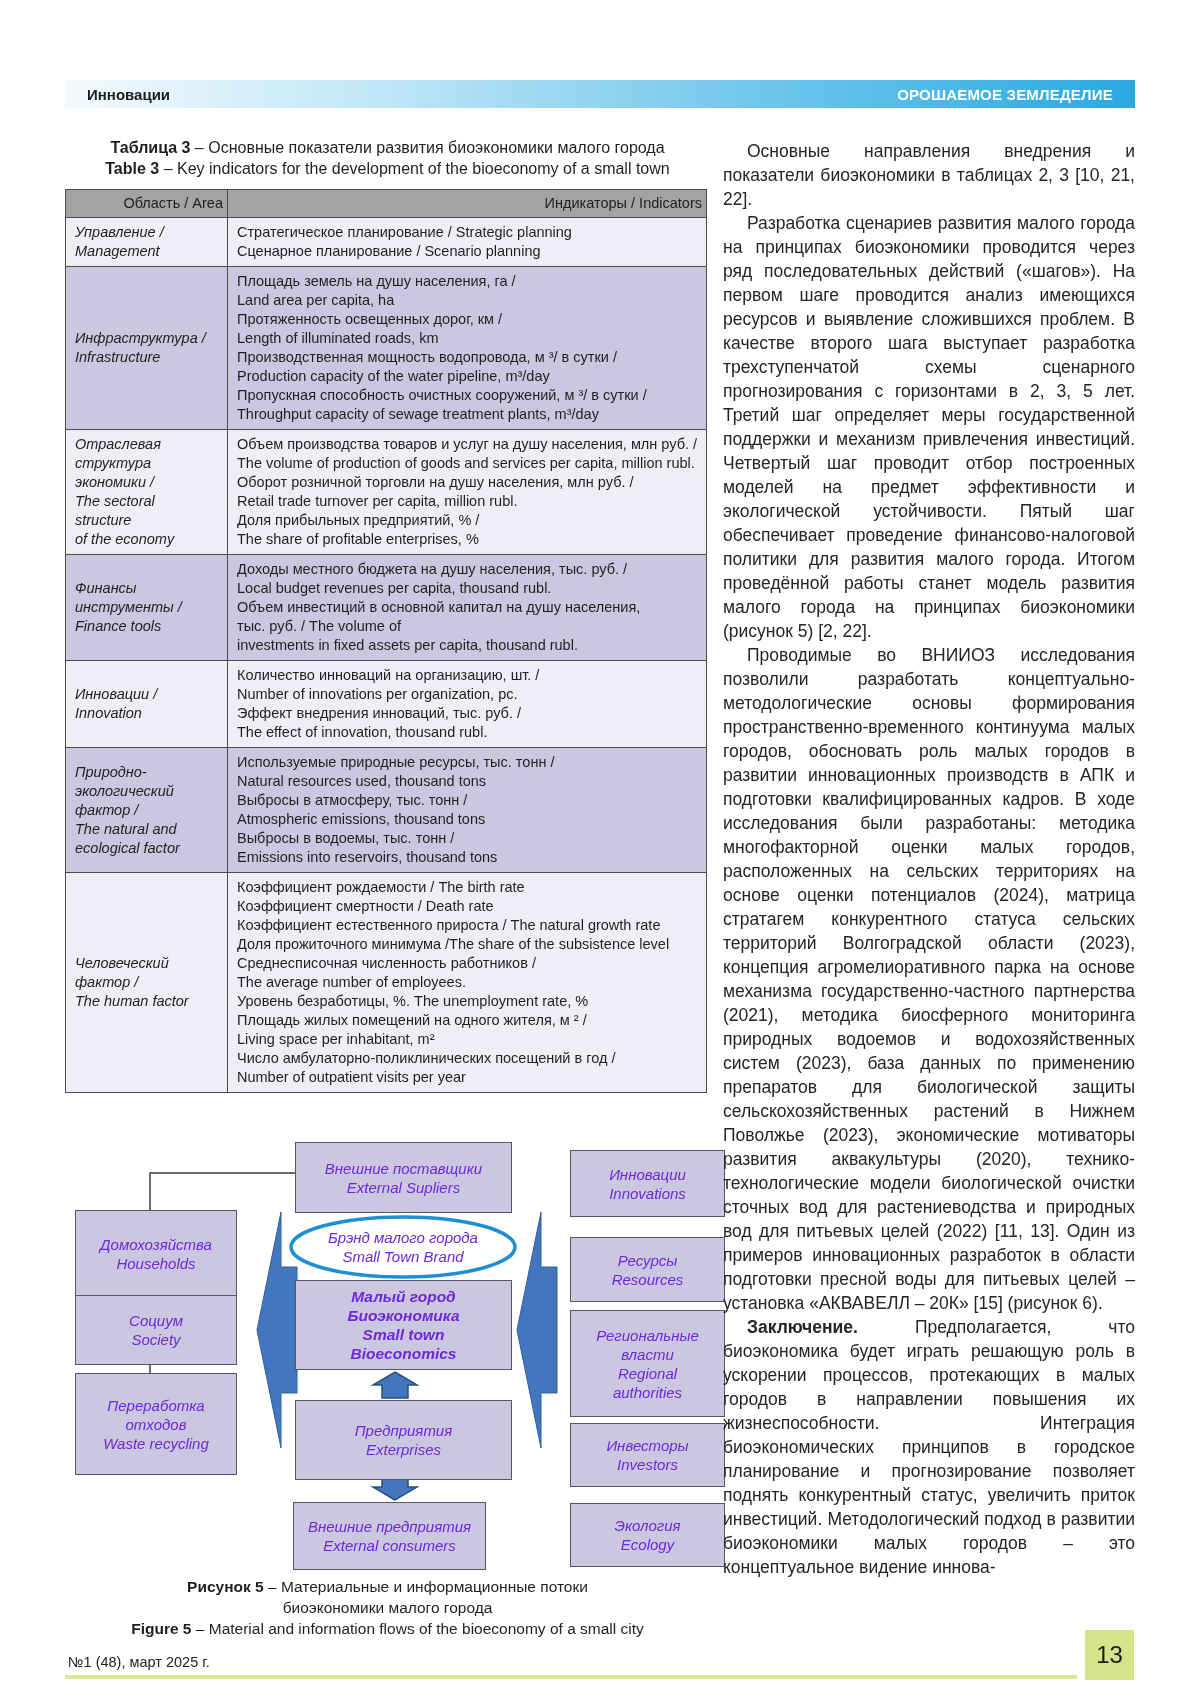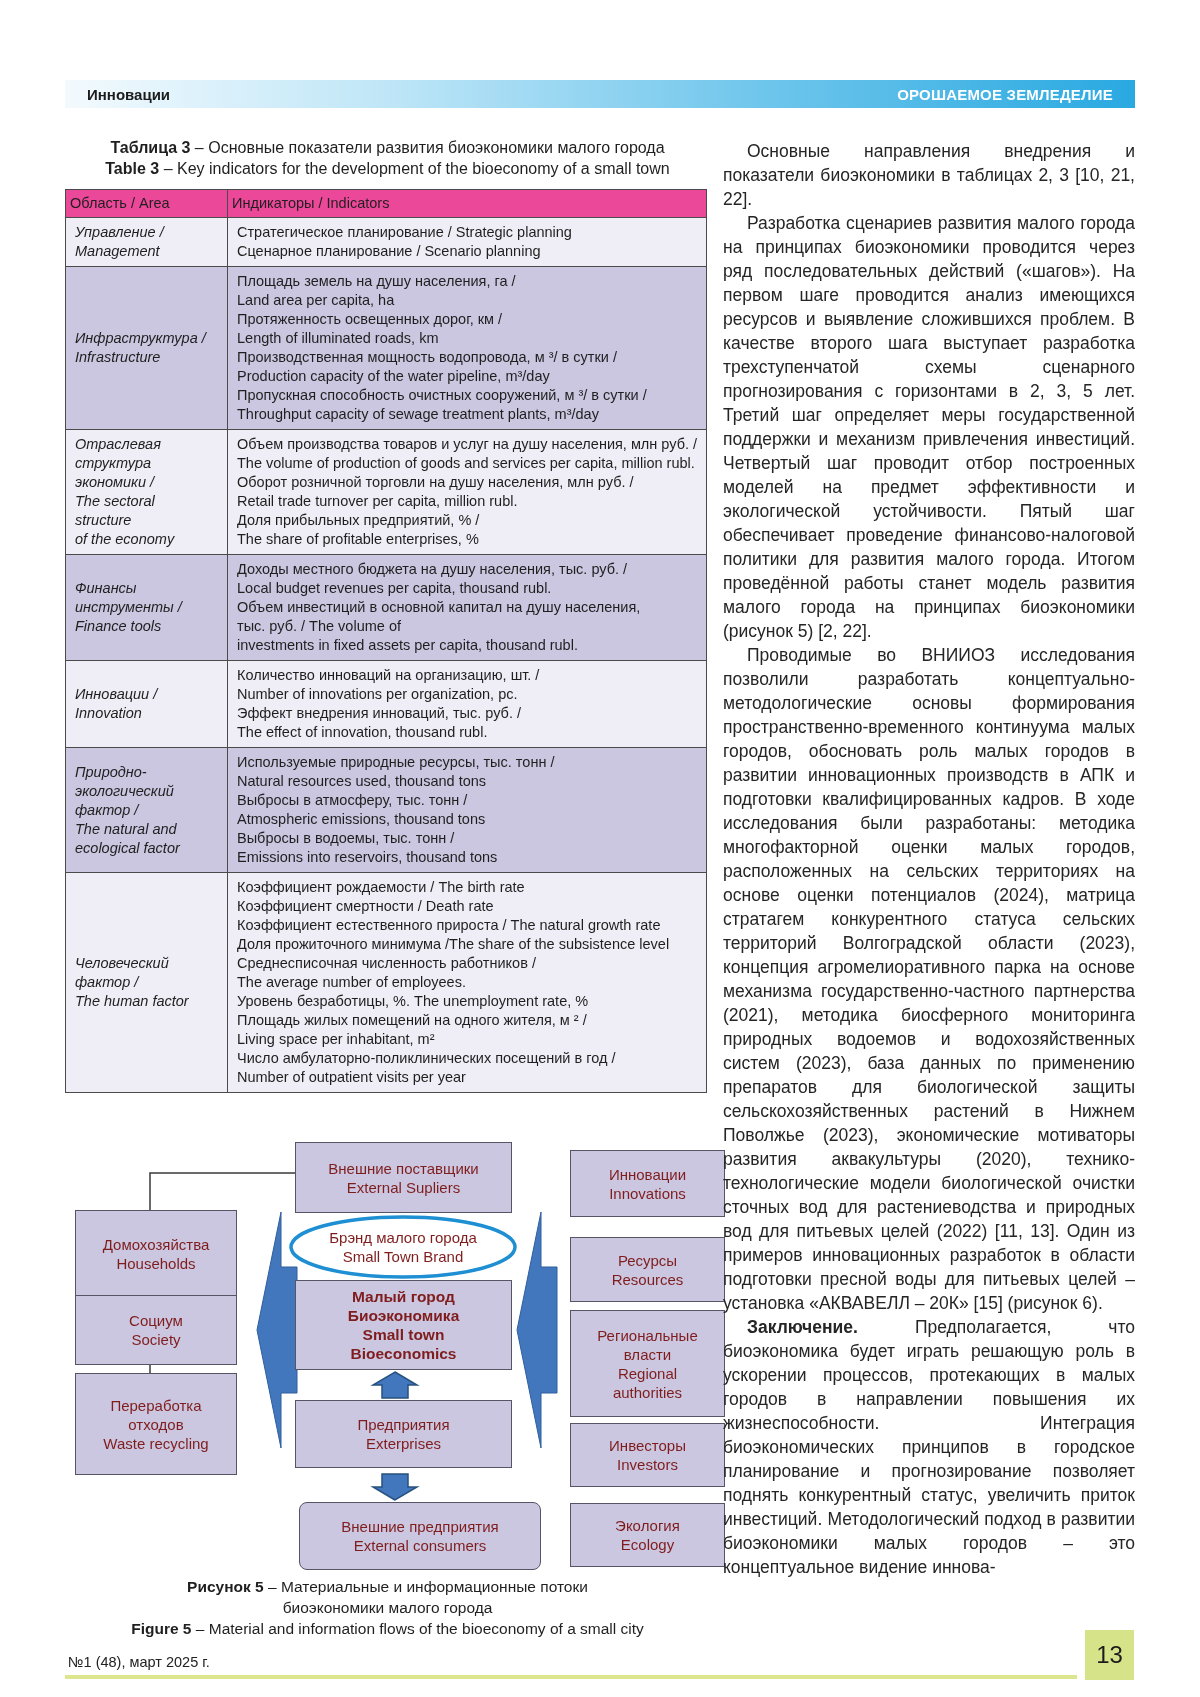--- a/index.html
+++ b/index.html
@@ -22,7 +22,7 @@
   table.ind { width:100%; border-collapse:collapse; table-layout:fixed; }
   table.ind th, table.ind td { border:1.5px solid #4a4a4a; font-size:14.5px; line-height:19px;
     vertical-align:middle; white-space:pre-line; }
-  table.ind th { background:#ec4899; font-weight:normal; text-align:left; padding:4px 4px; color:#1f1f1f; }
+  table.ind th { background:#a3a3a3; font-weight:normal; text-align:right; padding:4px 4px; color:#1f1f1f; }
   col.c-area { width:162px; }
   td.area-cell { font-style:italic; padding:5px 4px 5px 9px; color:#1f1f1f; }
   td.ind-cell { padding:5px 6px 5px 9px; color:#1f1f1f; }

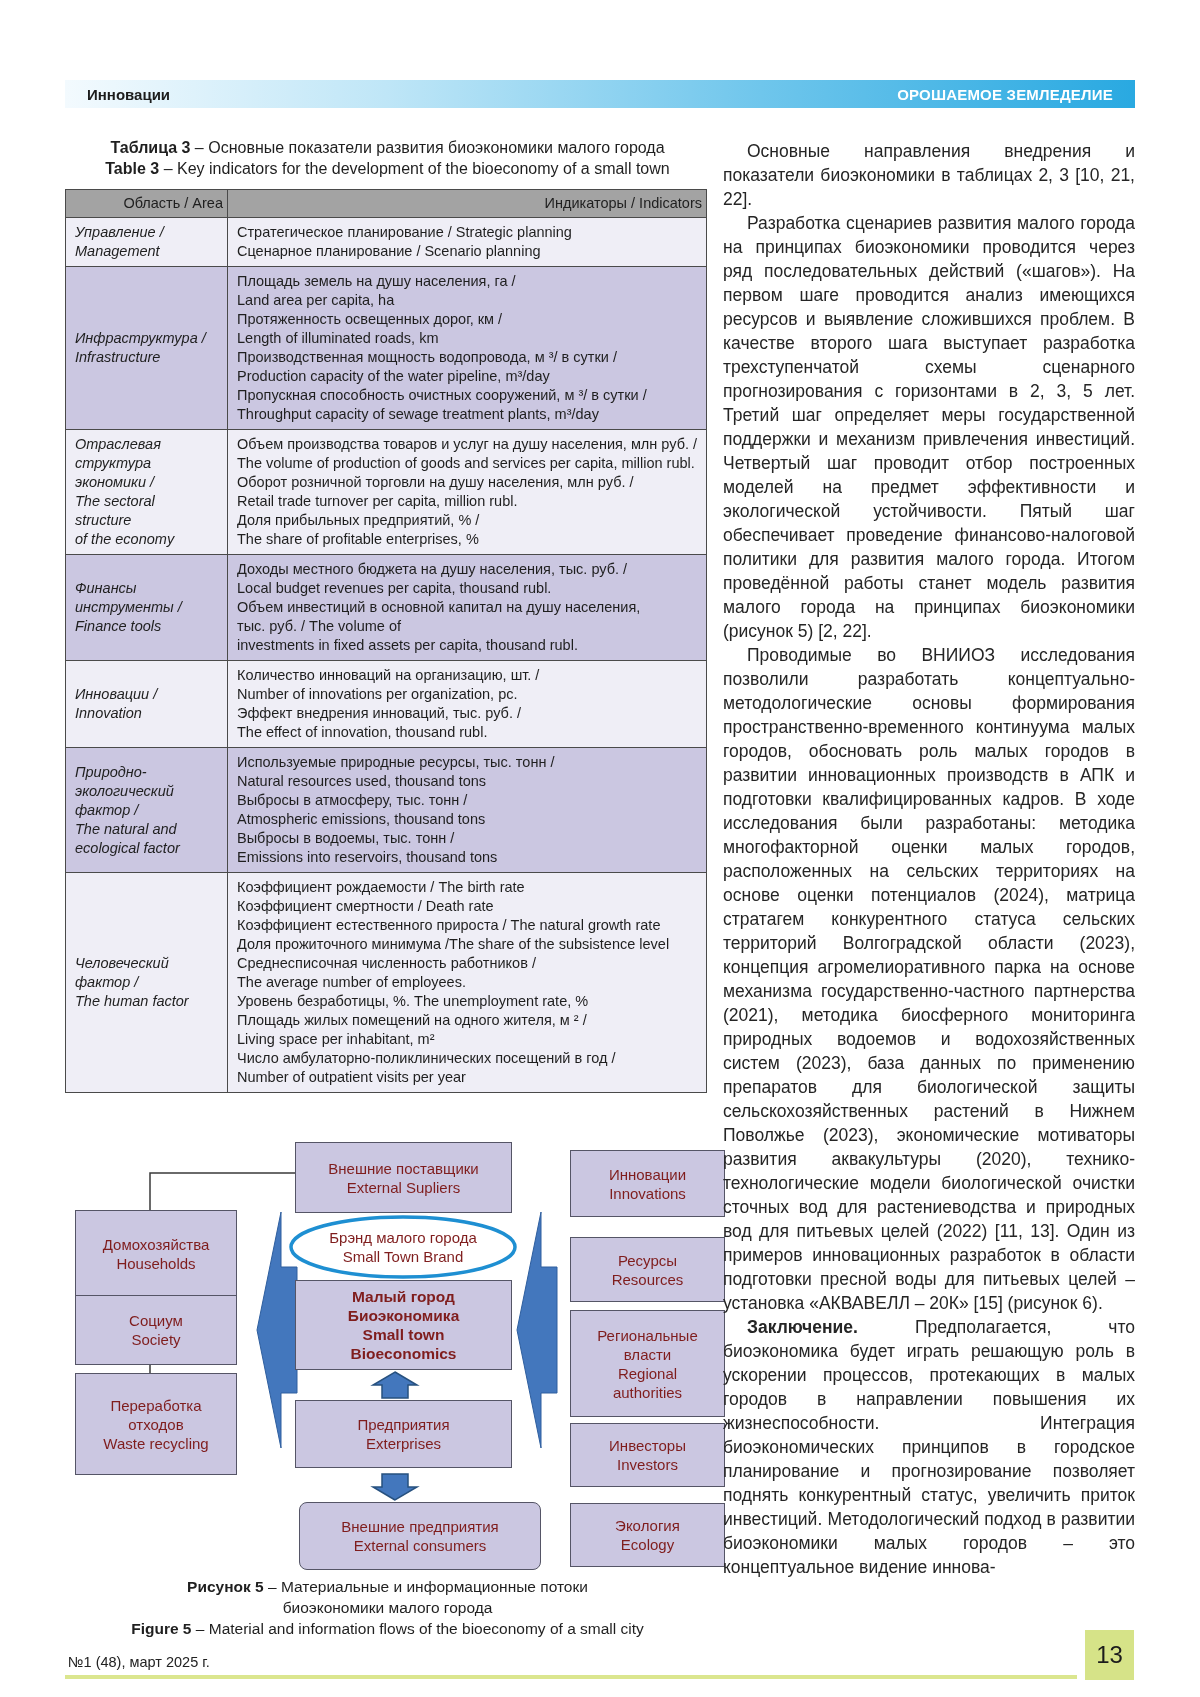--- a/index.html
+++ b/index.html
@@ -34,7 +34,7 @@
   .figure svg { position:absolute; left:0; top:0; }
   .fbox { position:absolute; background:#cbc7e1; border:1.5px solid #555566;
     display:flex; align-items:center; justify-content:center; text-align:center;
-    font-size:15px; line-height:19px; white-space:pre-line; color:#7f1d1d; }
+    font-size:15px; line-height:19px; white-space:pre-line; color:#6d28d9;font-style:italic; }
   .fbox.bold { font-weight:bold; font-size:15.5px; }
   .fbox.plain { background:transparent; border:none; }
 

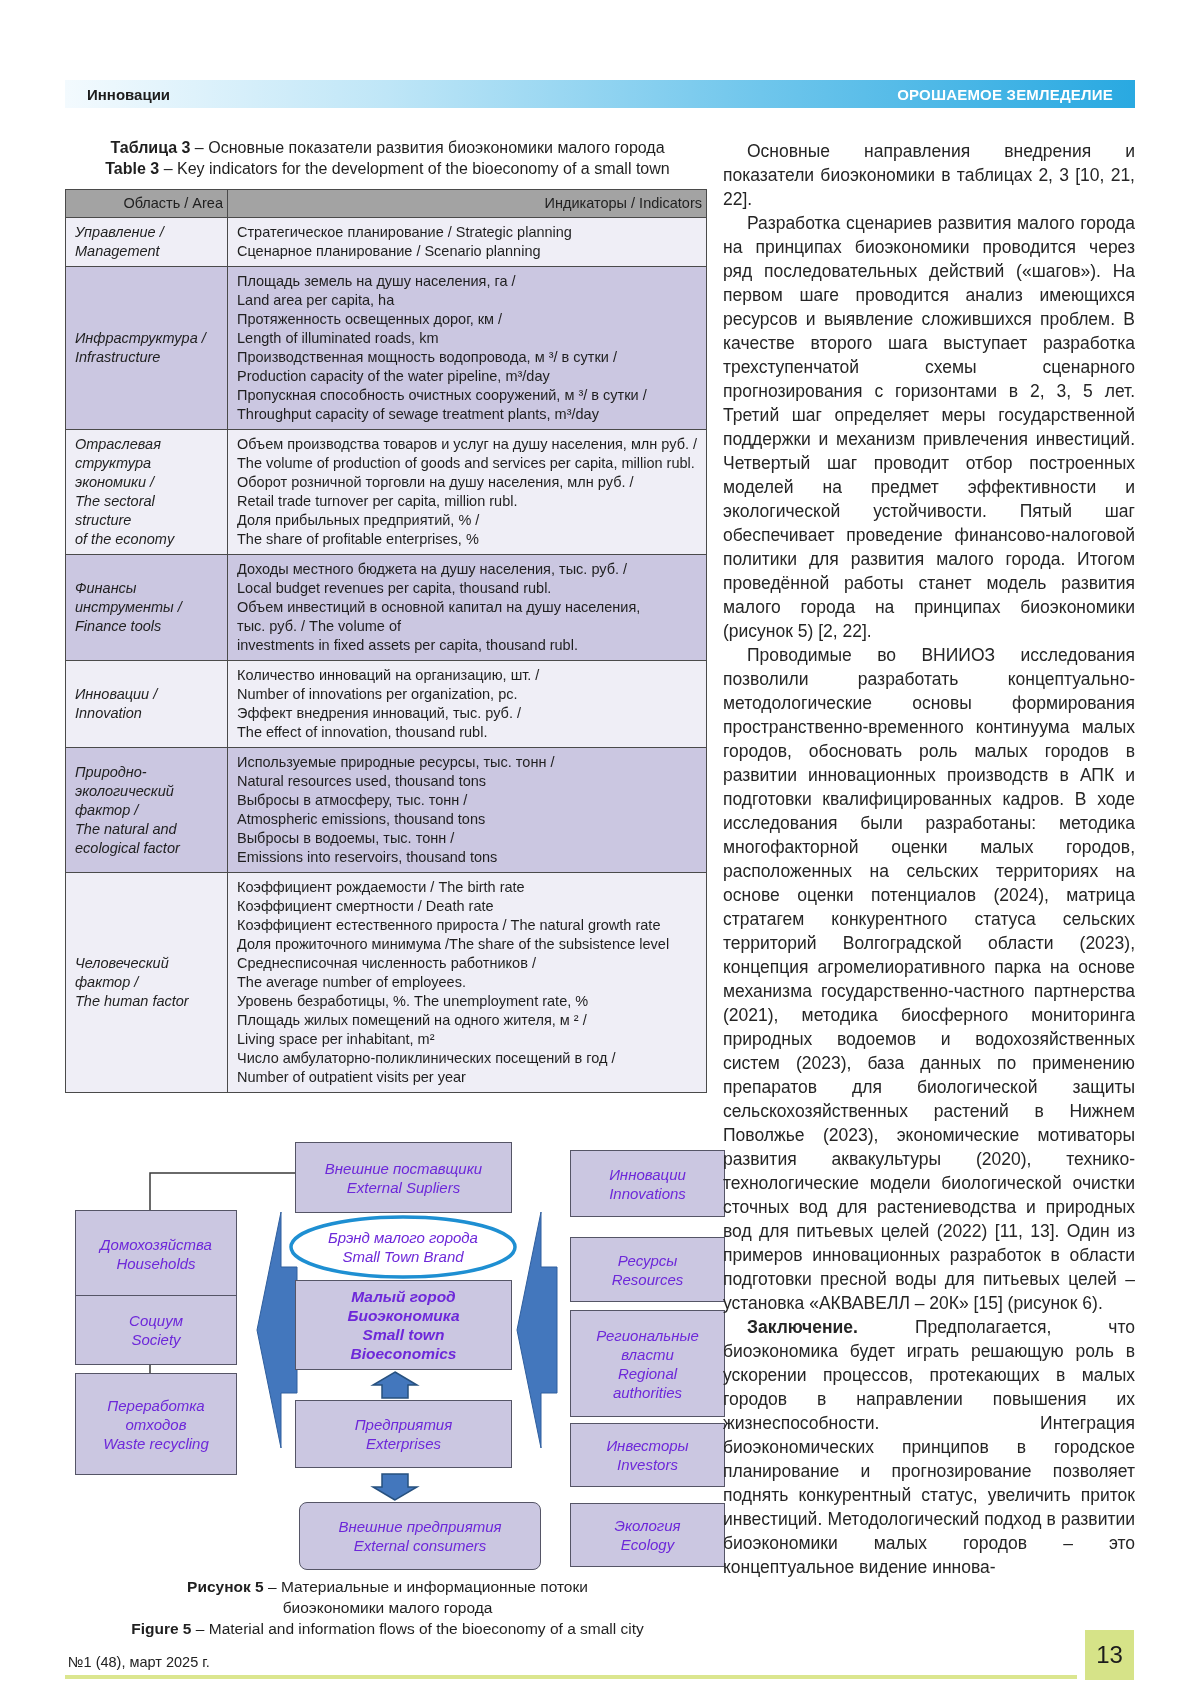--- a/index.html
+++ b/index.html
@@ -193,7 +193,7 @@
 Биоэкономика
 Small town
 Bioeconomics</div>
-      <div class="fbox" style="left: 230px; top: 295px; width: 217px; height: 68px;">Предприятия
+      <div class="fbox" style="left: 230px; top: 295px; width: 217px; height: 80px;">Предприятия
 Exterprises</div>
       <div class="fbox" style="left: 234px; top: 397px; width: 242px; height: 68px; border-radius: 8px;">Внешние предприятия
 External consumers</div>

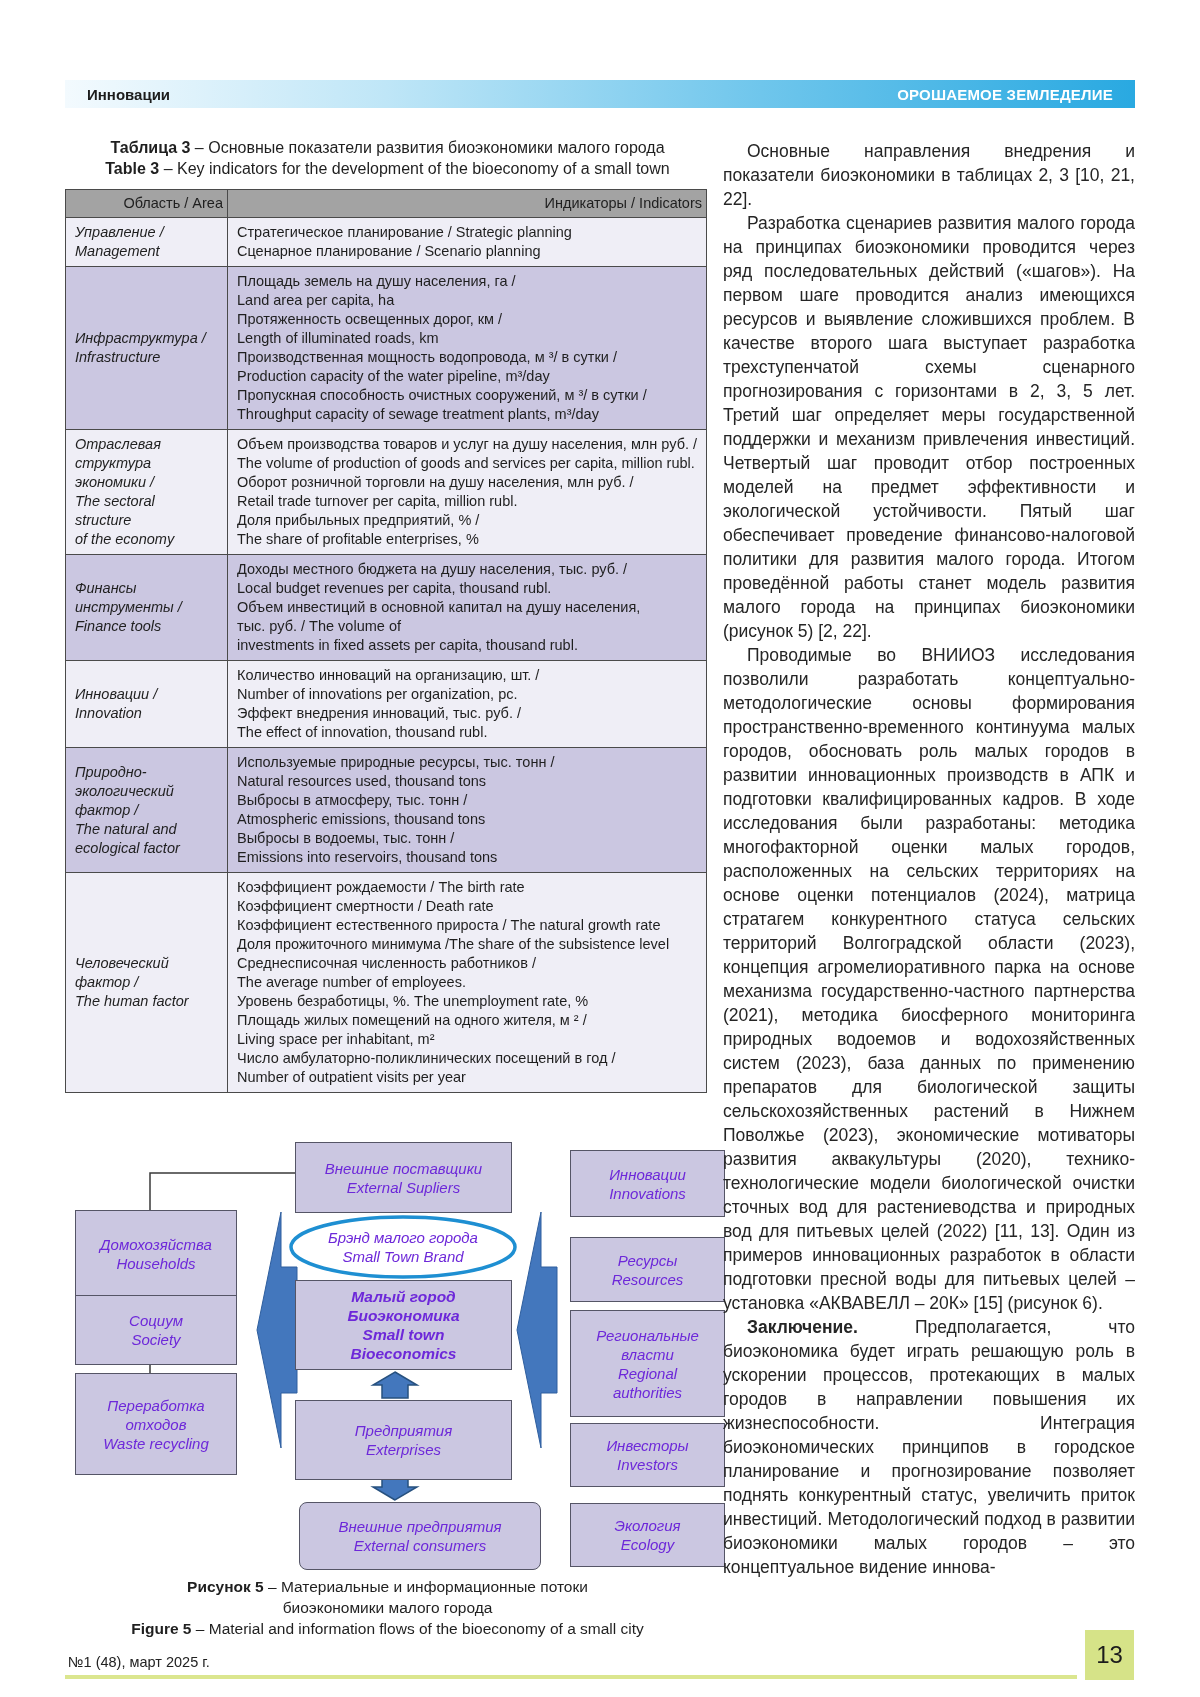--- a/index.html
+++ b/index.html
@@ -195,7 +195,7 @@
 Bioeconomics</div>
       <div class="fbox" style="left: 230px; top: 295px; width: 217px; height: 80px;">Предприятия
 Exterprises</div>
-      <div class="fbox" style="left: 234px; top: 397px; width: 242px; height: 68px; border-radius: 8px;">Внешние предприятия
+      <div class="fbox" style="left: 228px; top: 397px; width: 193px; height: 68px;">Внешние предприятия
 External consumers</div>
       <div class="fbox" style="left: 505px; top: 45px; width: 155px; height: 67px;">Инновации
 Innovations</div>

